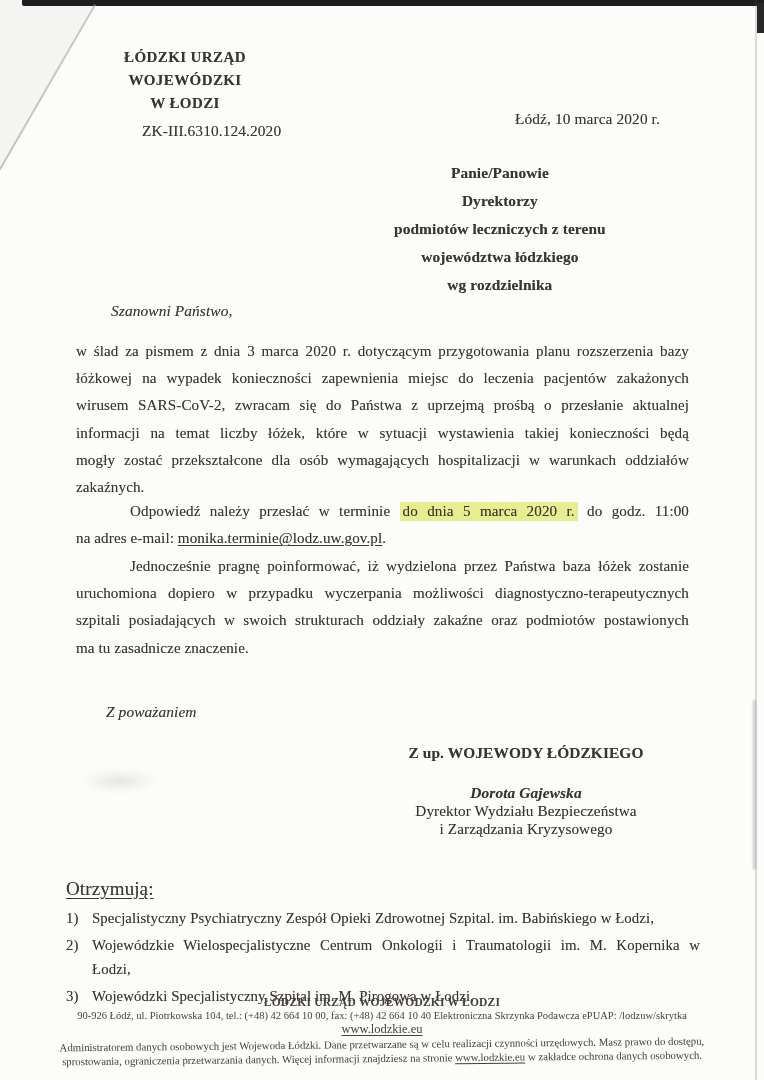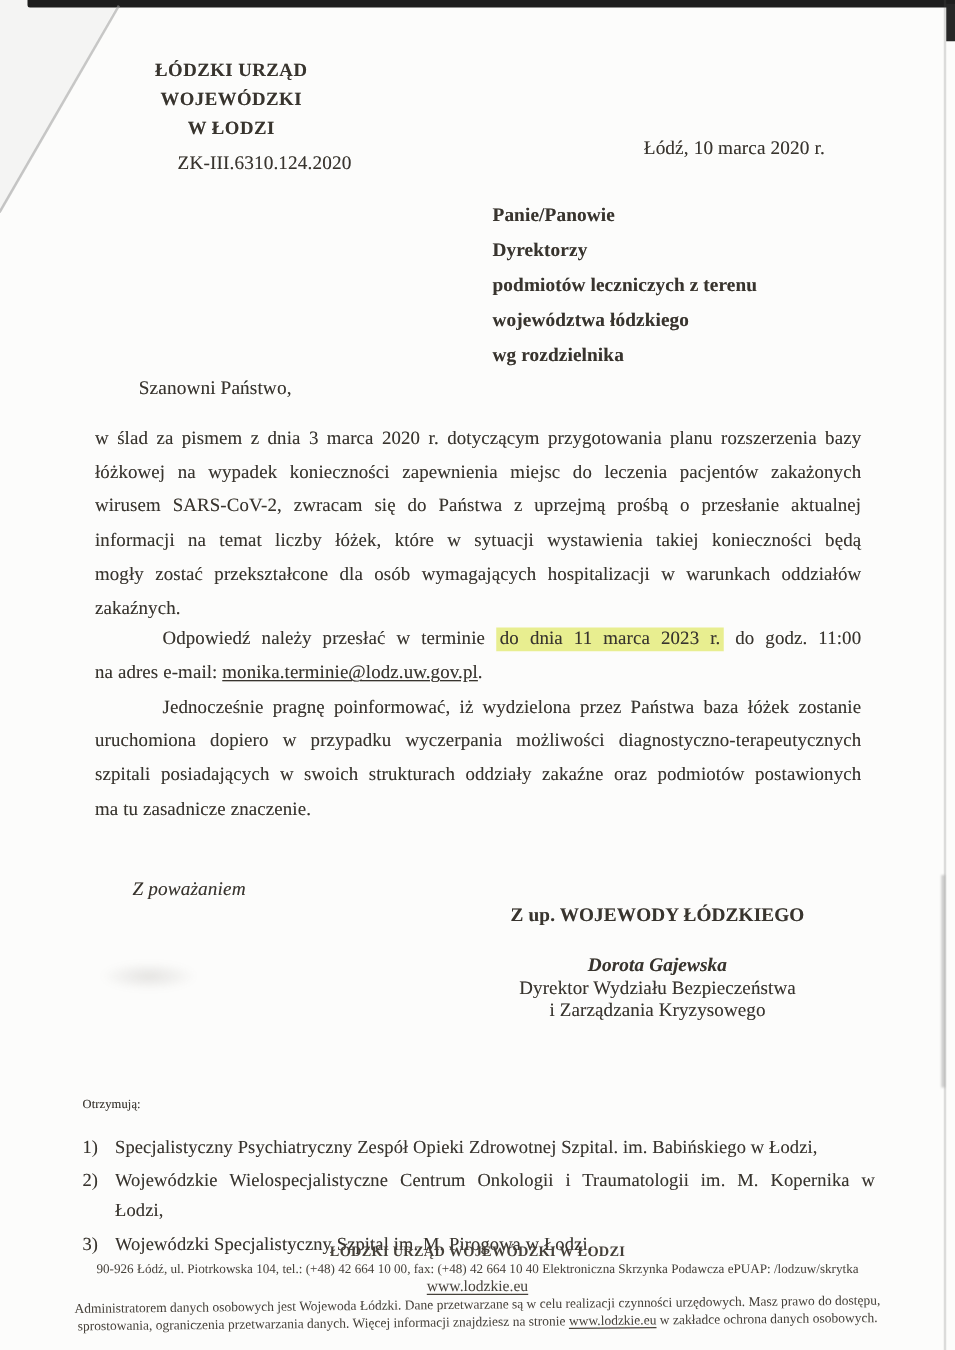--- a/index.html
+++ b/index.html
@@ -27,7 +27,7 @@
          font-size:15px; line-height:23px; letter-spacing:.4px; }
   .place-date { left:515px; top:110px; font-size:15.4px; }
   .ref-no { left:142px; top:122px; font-size:15.4px; }
-  .recipient { left:394px; top:159px; font-weight:bold; font-size:15.4px; line-height:28px; }
+  .recipient { left:394px; top:159px; font-weight:bold; font-size:15.4px; line-height:28px;text-align:center; }
   .salutation { left:111px; top:302px; font-size:15.4px;text-align:right; }
   .closing { left:106px; top:703px; font-style:italic; font-size:15.4px; }
   .body-par { width:613px; font-size:15.1px; line-height:27.2px; }

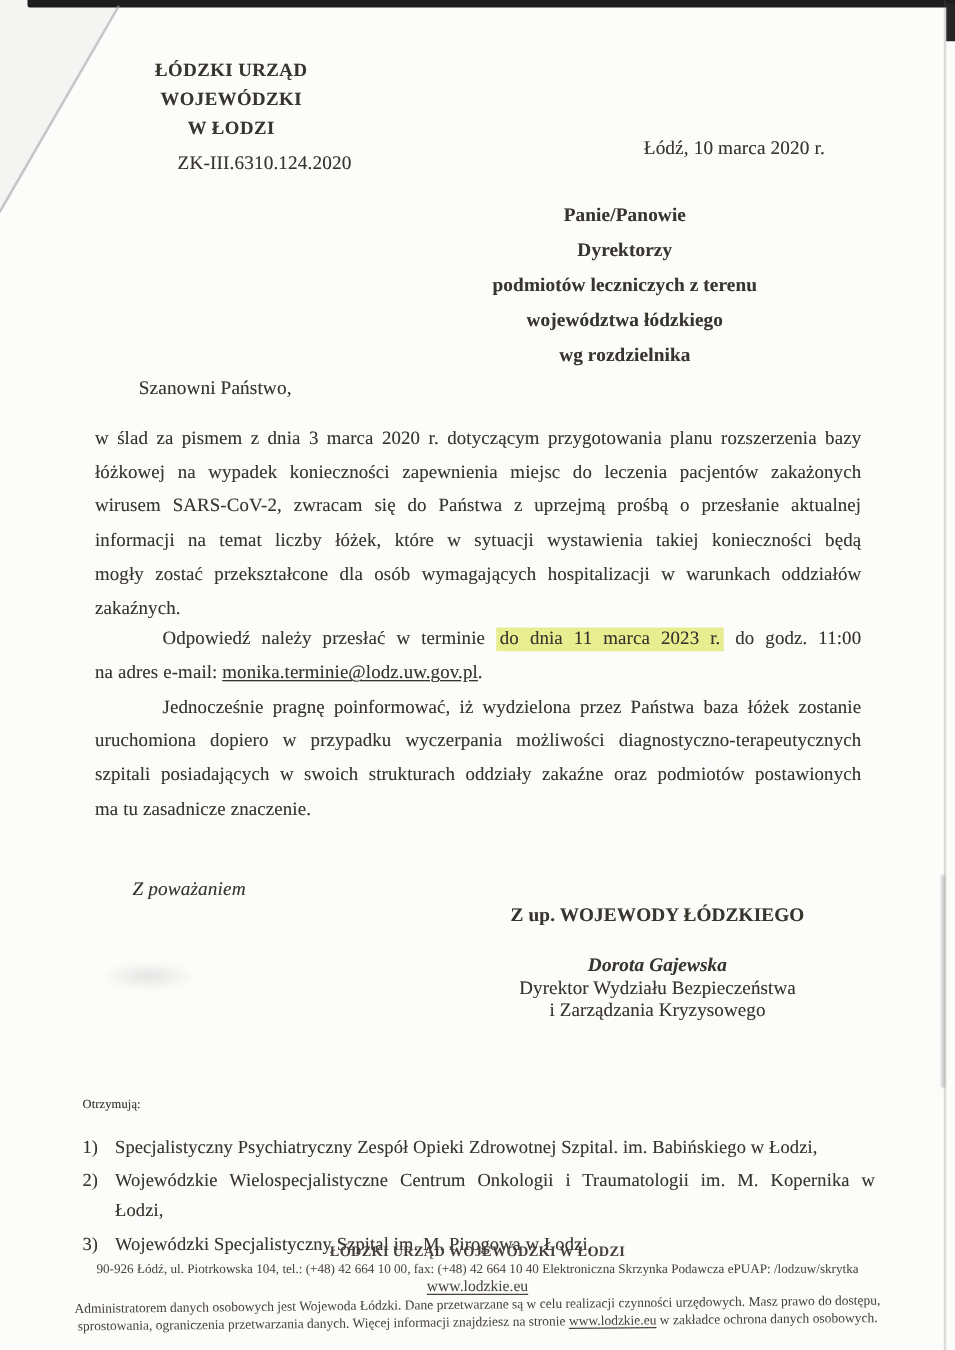--- a/index.html
+++ b/index.html
@@ -28,7 +28,7 @@
   .place-date { left:515px; top:110px; font-size:15.4px; }
   .ref-no { left:142px; top:122px; font-size:15.4px; }
   .recipient { left:394px; top:159px; font-weight:bold; font-size:15.4px; line-height:28px;text-align:center; }
-  .salutation { left:111px; top:302px; font-size:15.4px;text-align:right; }
+  .salutation { left:111px; top:302px; font-style:italic; font-size:15.4px;text-align:right; }
   .closing { left:106px; top:703px; font-style:italic; font-size:15.4px; }
   .body-par { width:613px; font-size:15.1px; line-height:27.2px; }
   .p1 { left:76px; top:338px; }

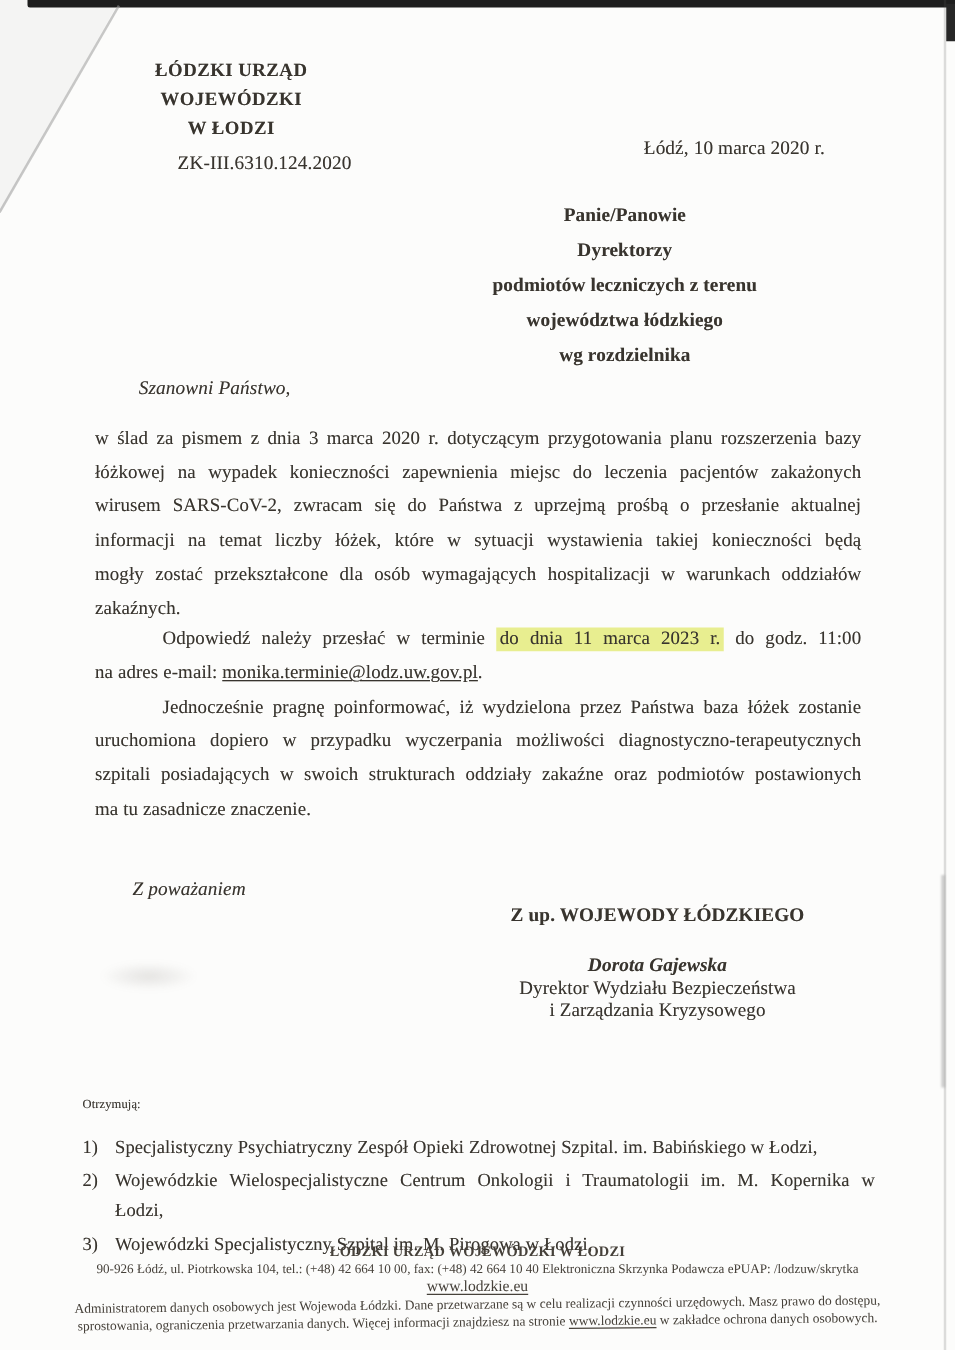--- a/index.html
+++ b/index.html
@@ -95,7 +95,7 @@
     </div>
 
   <div class="abs body-par p2 soft">
-    <div class="jline indent"><span>Odpowiedź należy przesłać w terminie </span><span class="hl">do dnia 11 marca 2023 r.</span><span> do godz. 11:00</span></div>
+    <div class="jline indent"><span>Odpowiedź należy przesłać w terminie </span><span class="hl">do dnia 5 marca 2020 r.</span><span> do godz. 11:00</span></div>
     <div class="jline jlast"><span>na adres e-mail: </span><span class="email">monika.terminie@lodz.uw.gov.pl</span><span>.</span></div>
   </div>
 

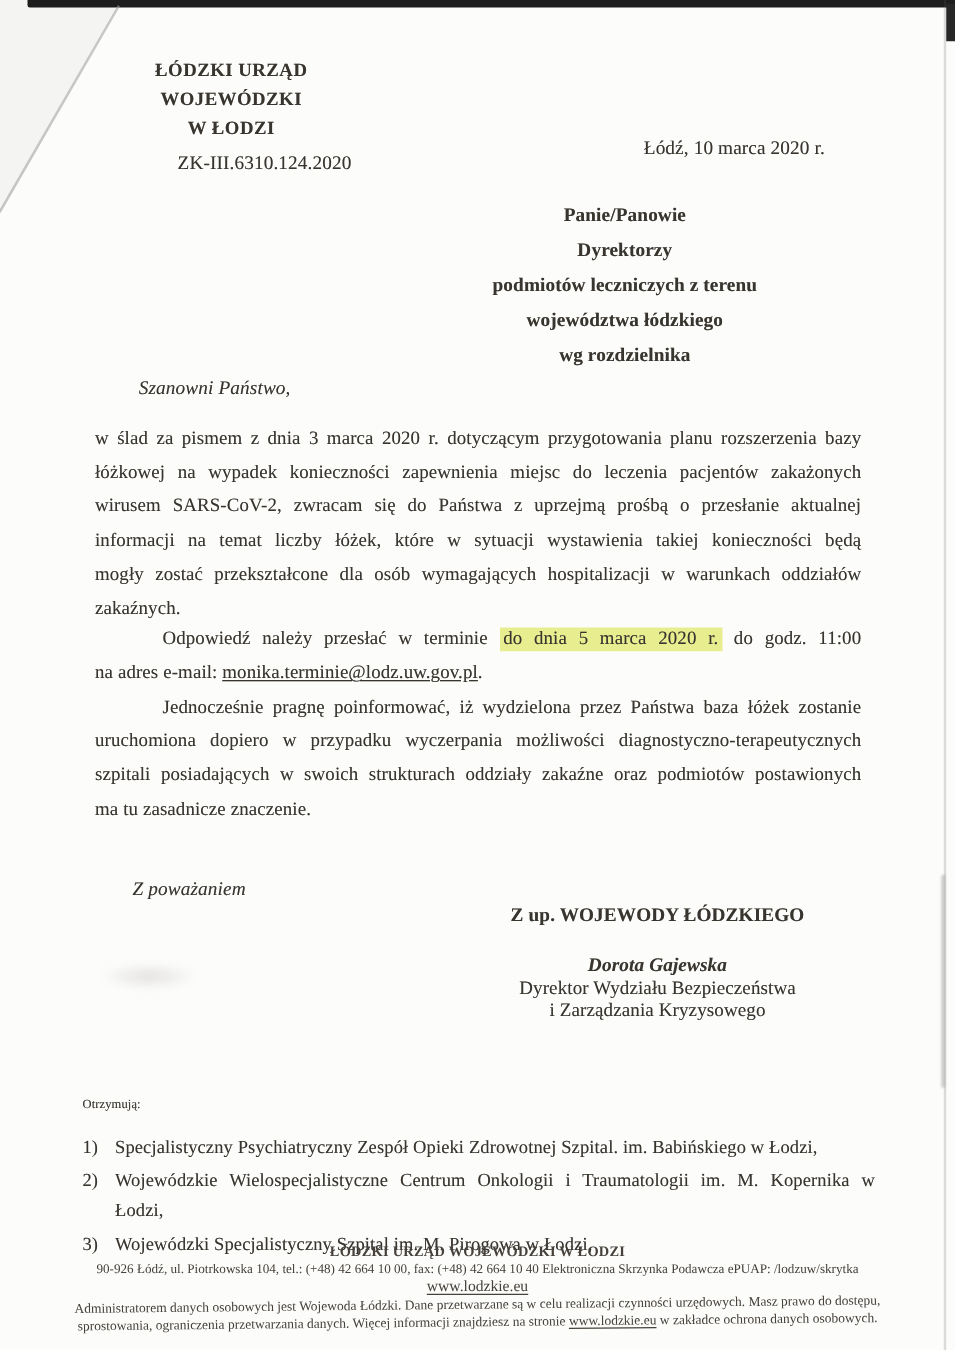--- a/index.html
+++ b/index.html
@@ -39,7 +39,7 @@
   .indent-first .jline:first-child, .jline.indent { text-indent:54px; }
   .hl { background:var(--hl); padding:1px 3px 2px 3px; }
   .email, .ulink { text-decoration:underline; text-underline-offset:2px; }
-  .signature { left:398px; top:724px; width:256px; text-align:center; }
+  .signature { left:398px; top:744px; width:256px; text-align:center; }
   .sig-auth { font-weight:bold; font-size:15.4px; }
   .sig-name { font-weight:bold; font-style:italic; font-size:15.4px; margin-top:22px; line-height:18px; }
   .sig-title { font-weight:normal; font-size:15.2px; line-height:18px; }

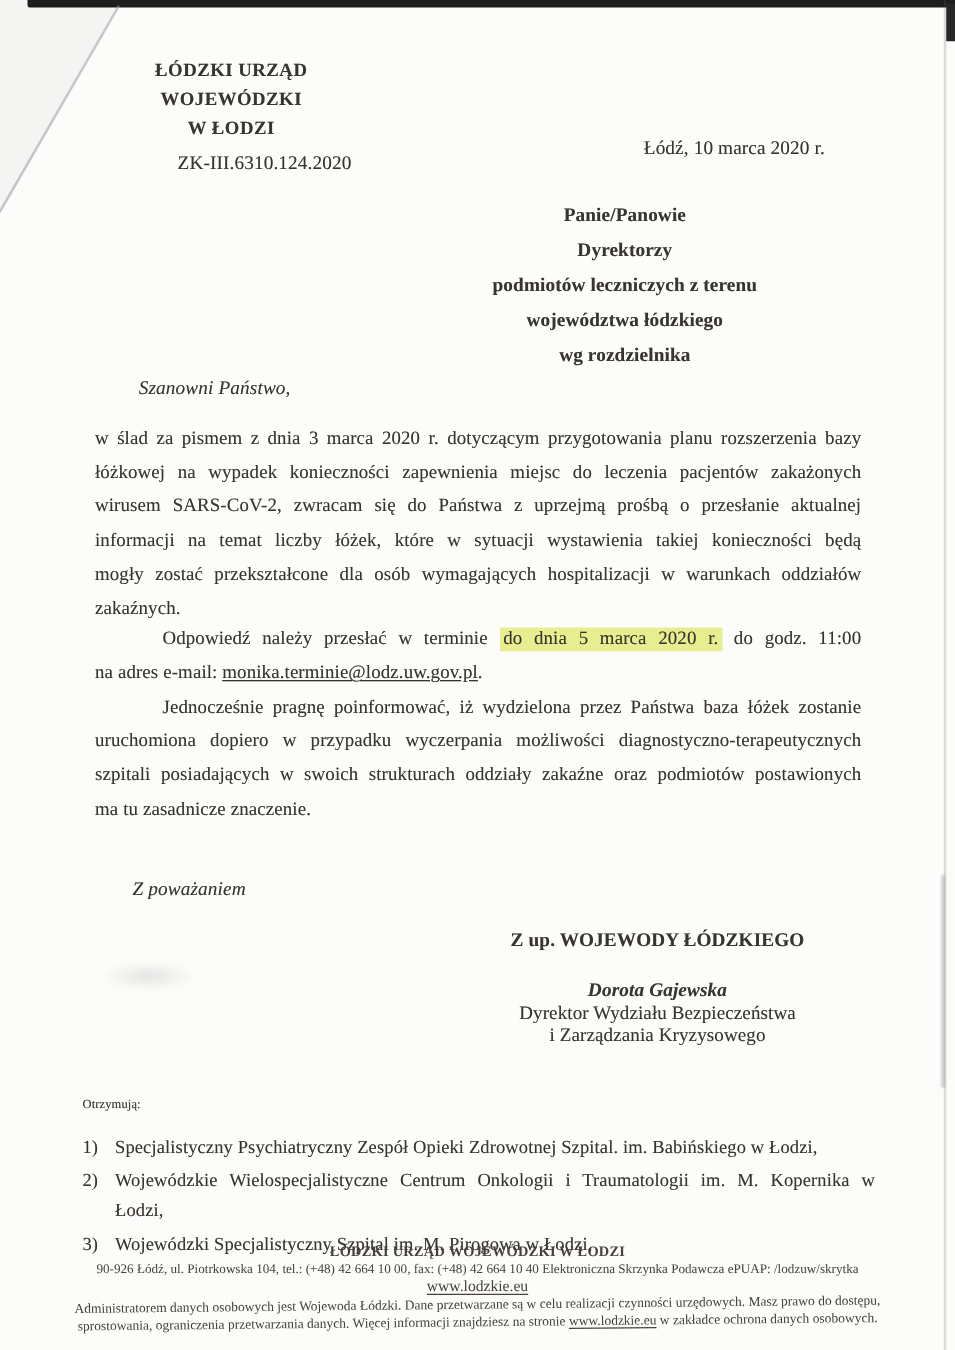--- a/index.html
+++ b/index.html
@@ -43,7 +43,7 @@
   .sig-auth { font-weight:bold; font-size:15.4px; }
   .sig-name { font-weight:bold; font-style:italic; font-size:15.4px; margin-top:22px; line-height:18px; }
   .sig-title { font-weight:normal; font-size:15.2px; line-height:18px; }
-  .dist-head { left:66px; top:878px; font-size:10px; text-underline-offset:3px; }
+  .dist-head { left:66px; top:878px; font-size:19px; text-decoration:underline; text-underline-offset:3px; }
   .dist-list { left:66px; top:906px; width:634px; font-size:14.8px; line-height:24px; }
   .dist-item { display:flex; margin-bottom:3px; }
   .dist-num { width:26px; flex:0 0 26px; }

